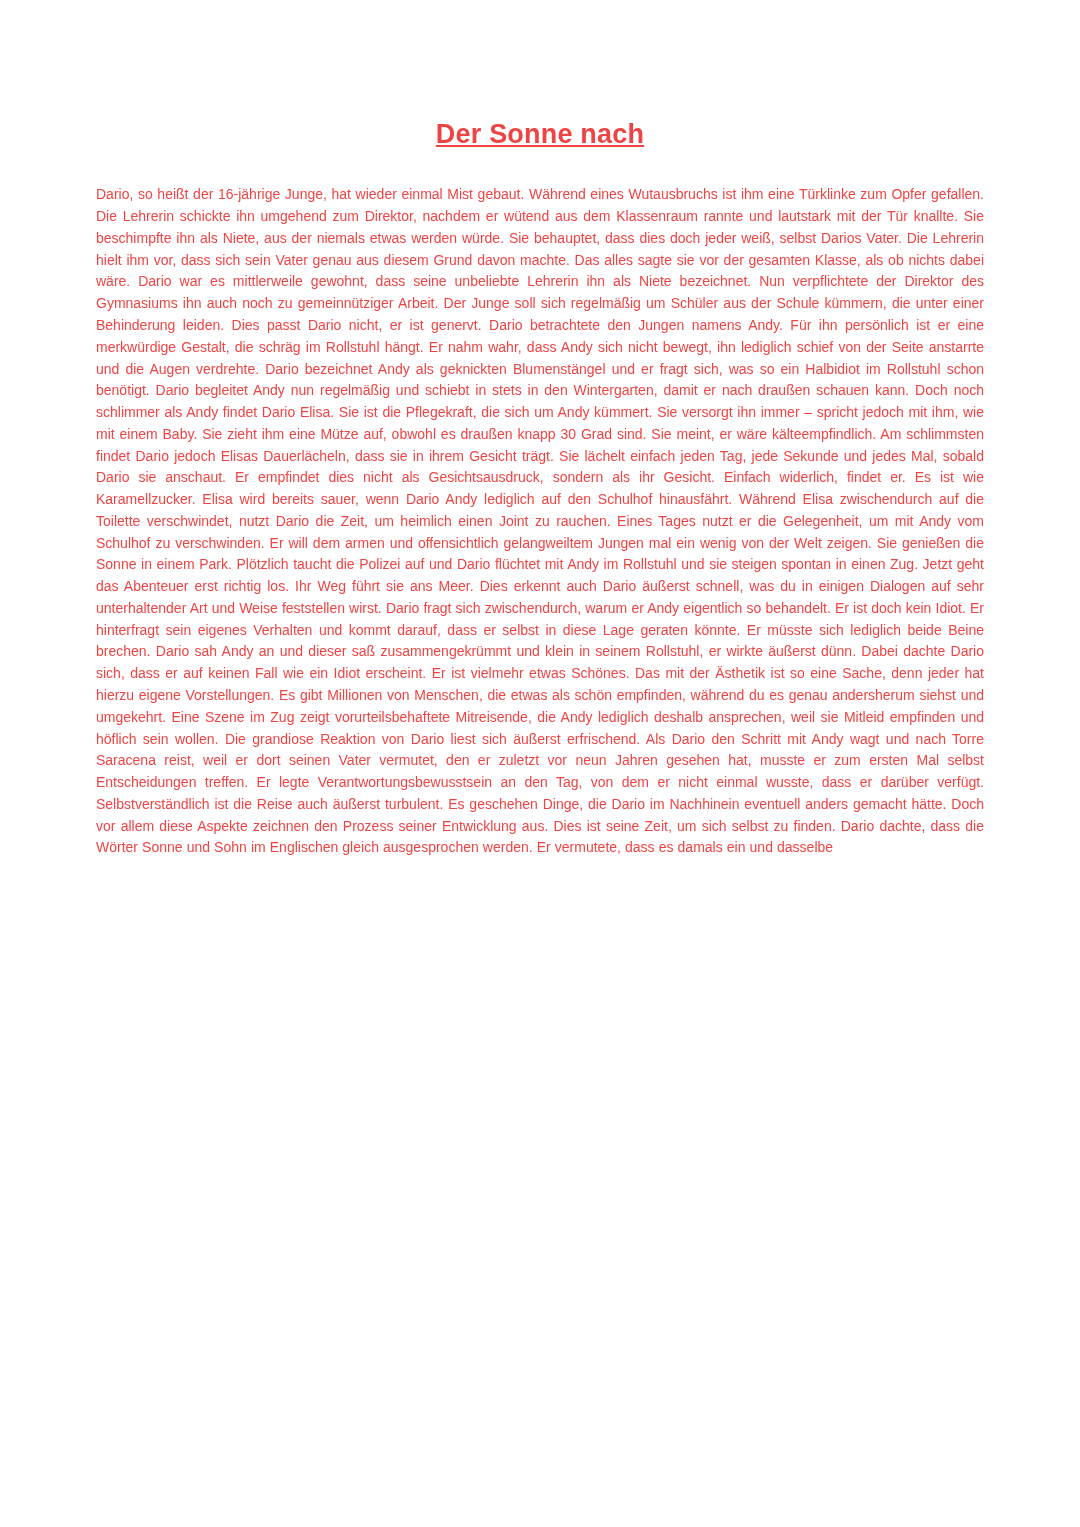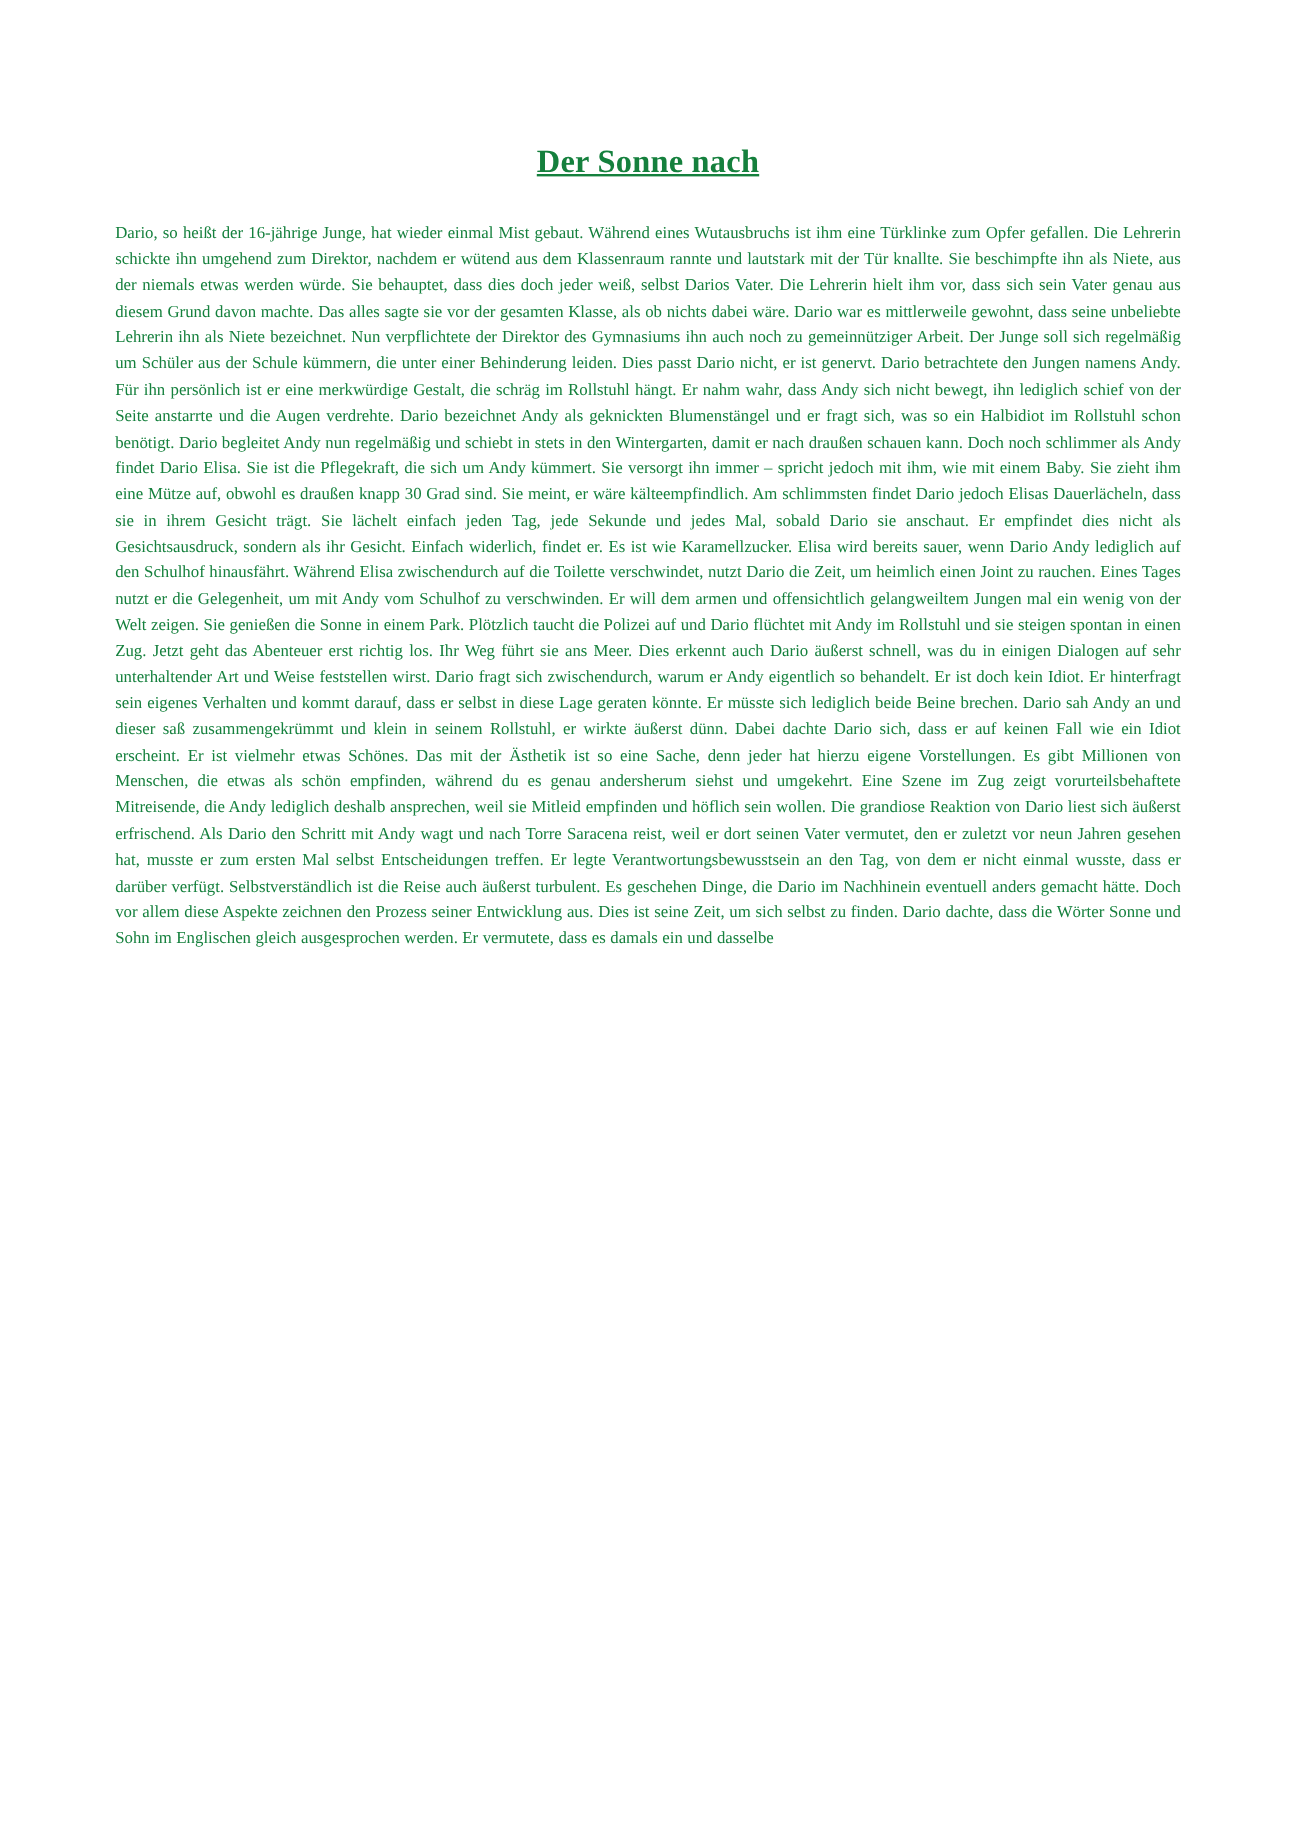--- a/index.html
+++ b/index.html
@@ -13,8 +13,8 @@
     background: #ffffff;
     box-sizing: border-box;
     position: relative;
-    font-family: Liberation Serif, serif;
-    color: #15803d;
+    font-family: Liberation Sans, sans-serif;
+    color: #ef4444;
     overflow: hidden;
   }
   .content {

